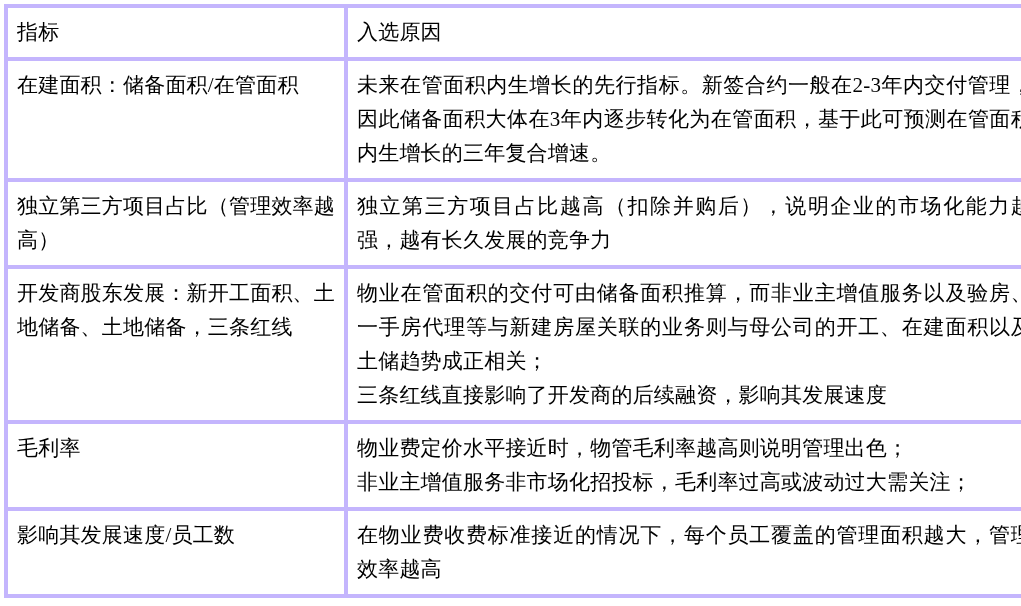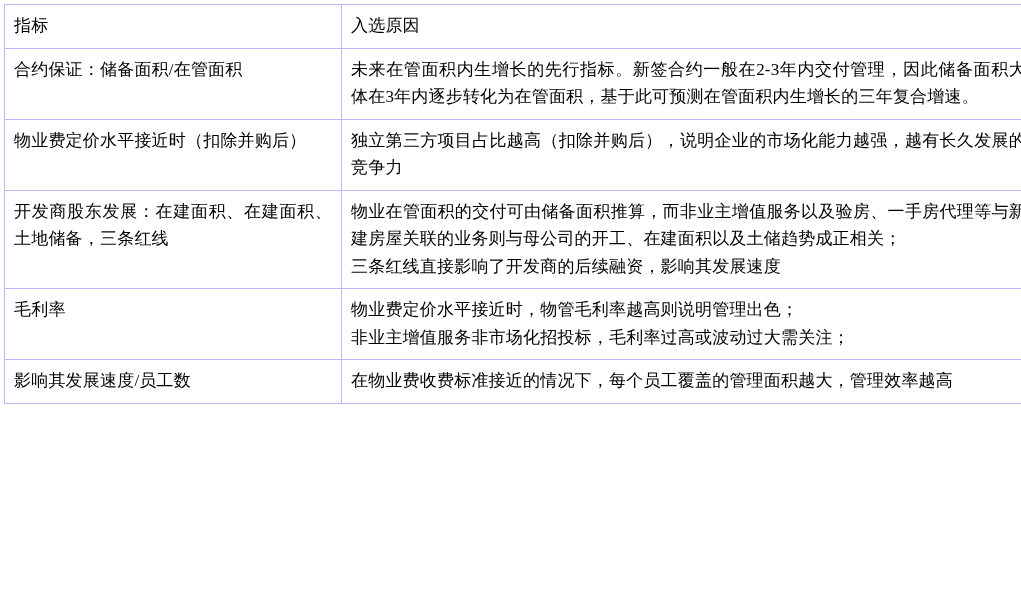--- a/index.html
+++ b/index.html
@@ -28,10 +28,10 @@
     table-layout: fixed;
   }
   table.metrics td {
-    border: 1px solid #c4b5fd;
+    border: 4px solid #c4b5fd;
     vertical-align: top;
     padding: 7px 9px 8px 9px;
-    font-size: 17px;
+    font-size: 21px;
     line-height: 1.62;
     letter-spacing: 0.2px;
   }

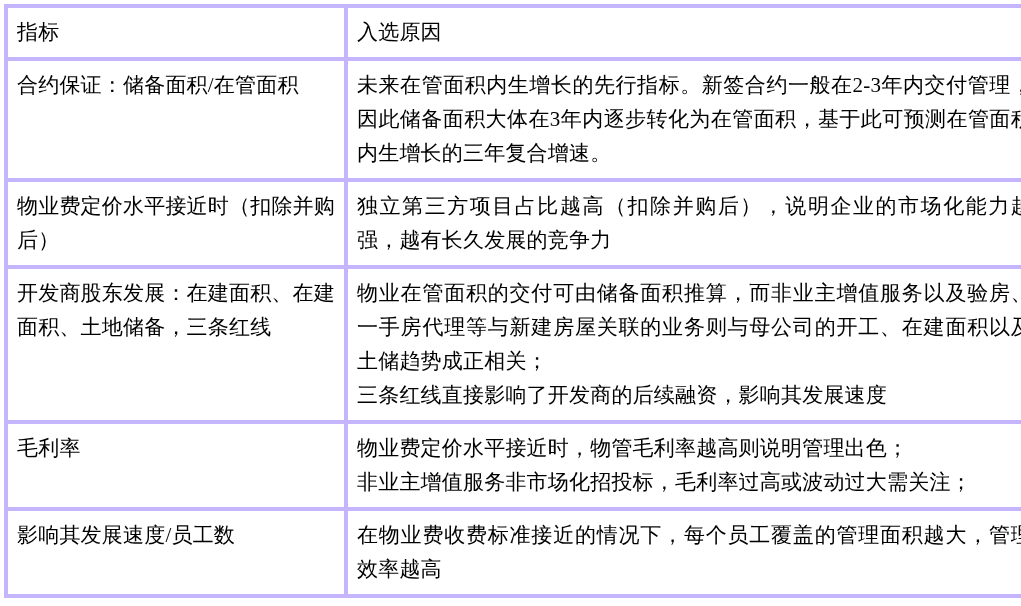--- a/index.html
+++ b/index.html
@@ -75,7 +75,7 @@
 
       <tr>
         <td class="col-metric">
-          <div class="para metric-text">合约保证：储备面积/在管面积</div>
+          <div class="para metric-text">在建面积：储备面积/在管面积</div>
         </td>
         <td class="col-reason">
           <div class="para">未来在管面积内生增长的先行指标。新签合约一般在2-3年内交付管理，因此储备面积大体在3年内逐步转化为在管面积，基于此可预测在管面积内生增长的三年复合增速。</div>

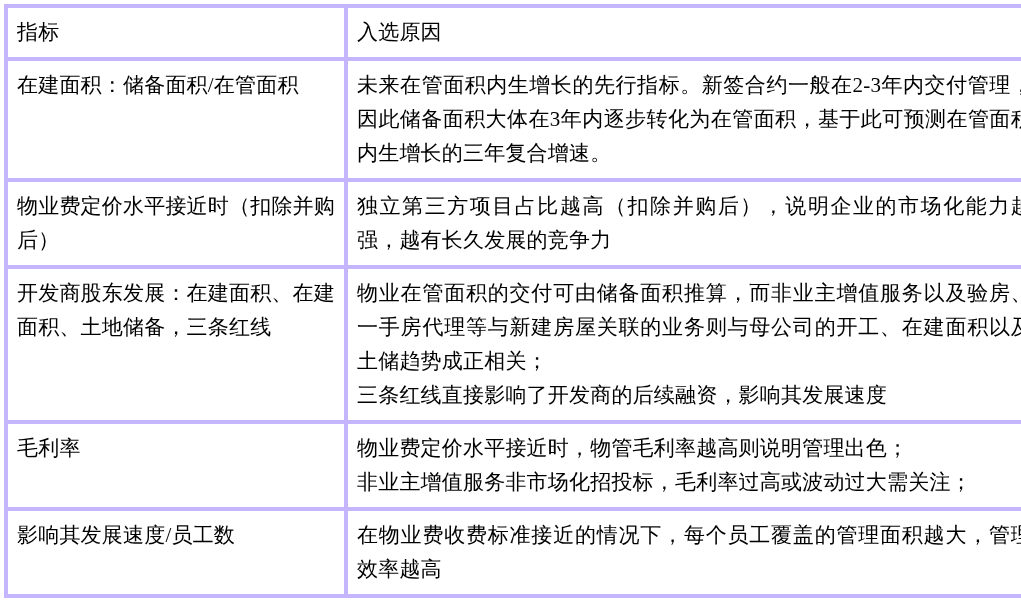--- a/index.html
+++ b/index.html
@@ -84,7 +84,7 @@
 
       <tr>
         <td class="col-metric">
-          <div class="para metric-text">物业费定价水平接近时（扣除并购后）</div>
+          <div class="para metric-text">独立第三方项目占比（管理效率越高）</div>
         </td>
         <td class="col-reason">
           <div class="para">独立第三方项目占比越高（扣除并购后），说明企业的市场化能力越强，越有长久发展的竞争力</div>

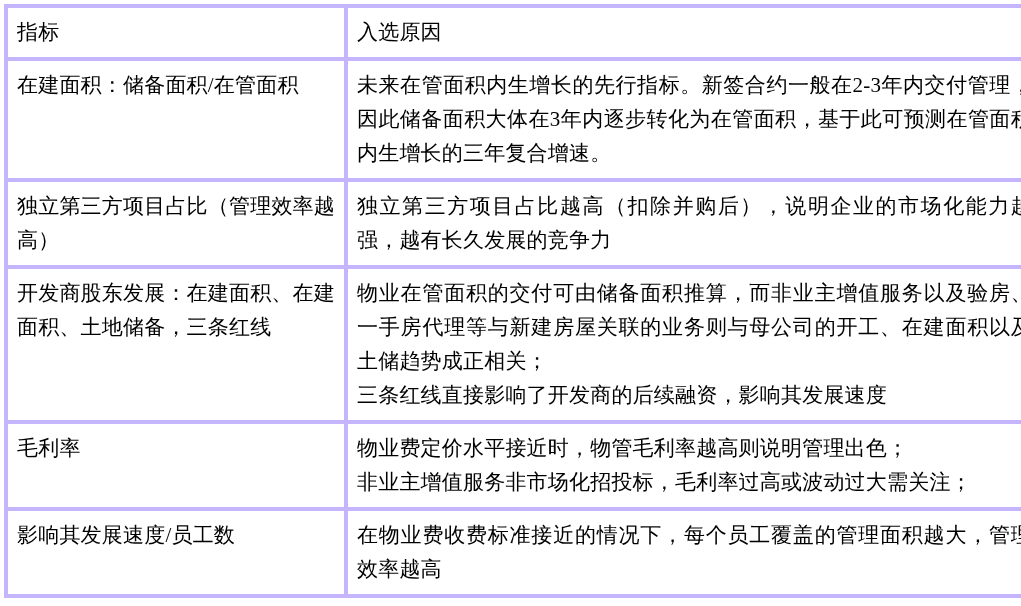--- a/index.html
+++ b/index.html
@@ -93,7 +93,7 @@
 
       <tr>
         <td class="col-metric">
-          <div class="para metric-text">开发商股东发展：在建面积、在建面积、土地储备，三条红线</div>
+          <div class="para metric-text">开发商股东发展：新开工面积、土地储备、土地储备，三条红线</div>
         </td>
         <td class="col-reason">
           <div class="para">物业在管面积的交付可由储备面积推算，而非业主增值服务以及验房、一手房代理等与新建房屋关联的业务则与母公司的开工、在建面积以及土储趋势成正相关；</div>

